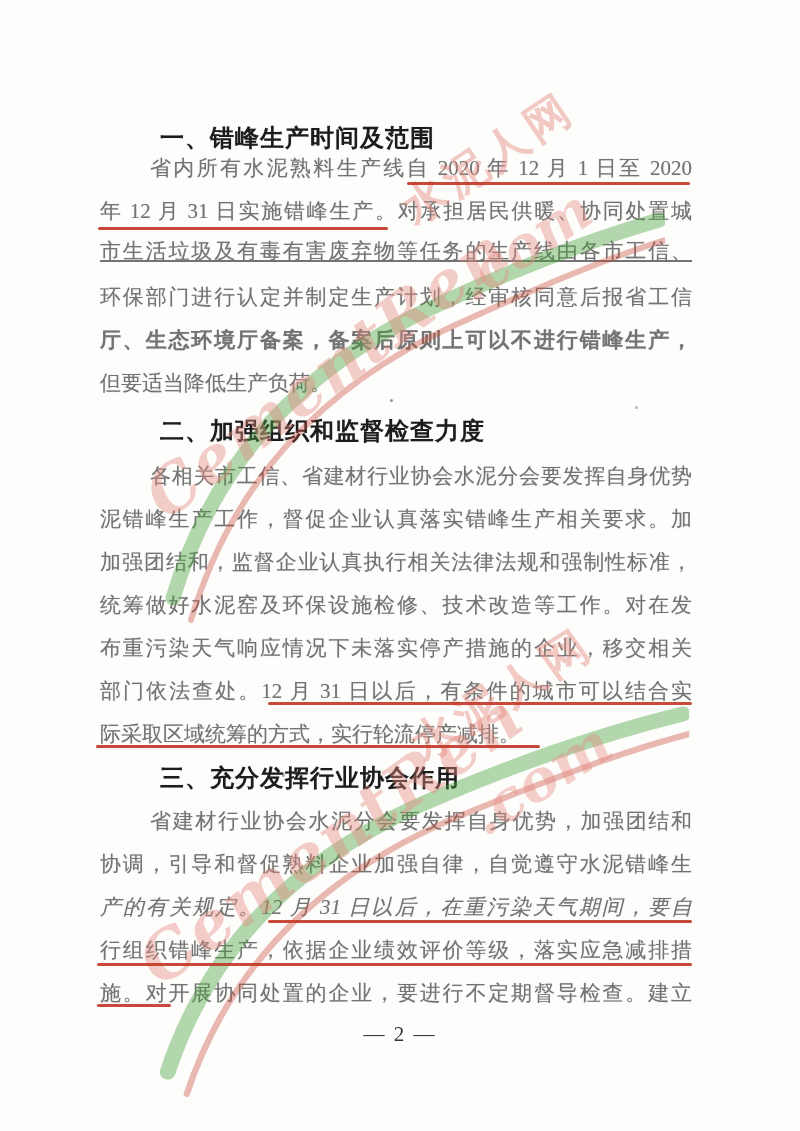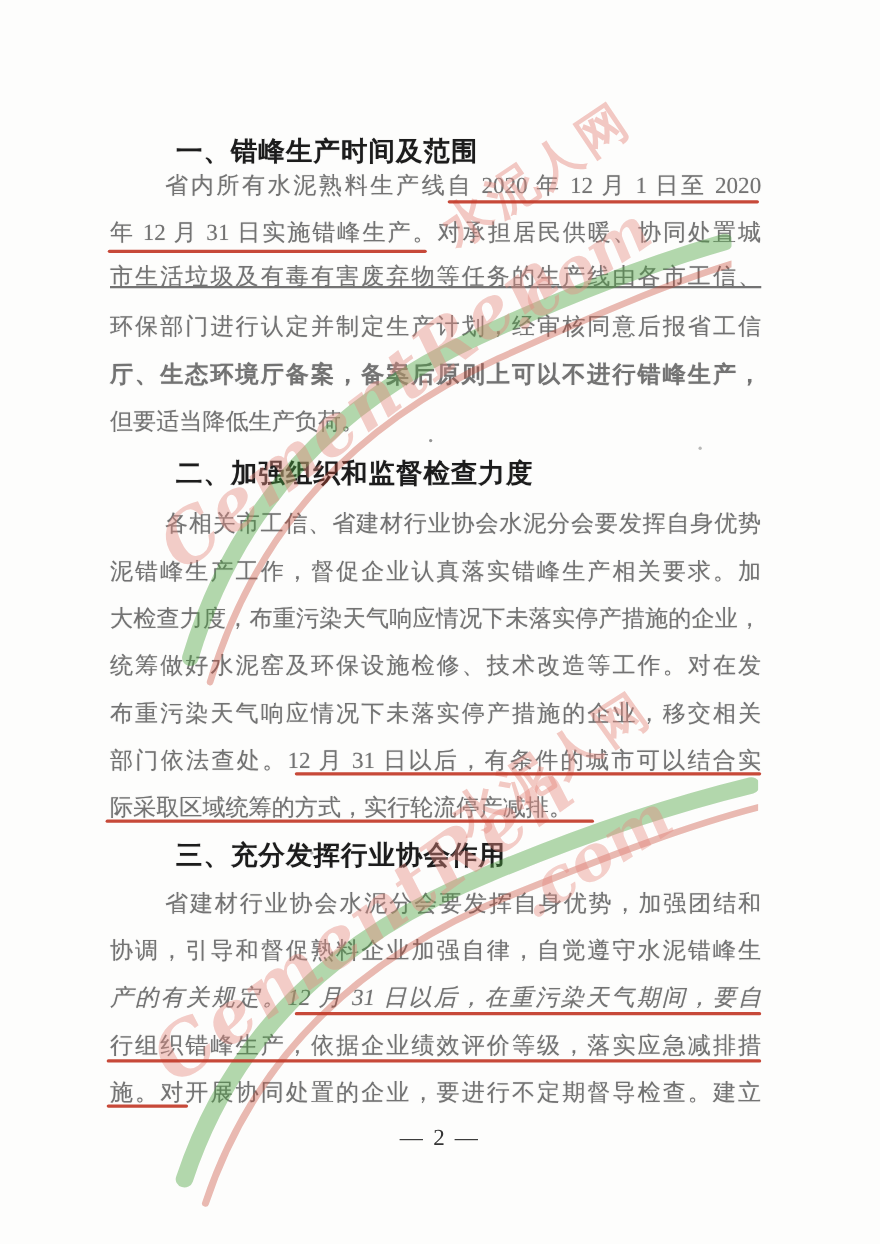--- a/index.html
+++ b/index.html
@@ -133,7 +133,7 @@
       <div class="line heading" style="top: 415px; left: 160px;">二、加强组织和监督检查力度</div>
       <div class="line body indent stretch" style="top: 460px; left: 150px;">各相关市工信、省建材行业协会水泥分会要发挥自身优势</div>
       <div class="line body stretch" style="top: 503px; left: 100px;">泥错峰生产工作，督促企业认真落实错峰生产相关要求。加</div>
-      <div class="line body stretch" style="top: 546px; left: 100px;">大检查力度，布重污染天气响应情况下未落实停产措施的企业，</div>
+      <div class="line body stretch" style="top: 546px; left: 100px;">加强团结和，监督企业认真执行相关法律法规和强制性标准，</div>
       <div class="line body stretch" style="top: 589px; left: 100px;">统筹做好水泥窑及环保设施检修、技术改造等工作。对在发</div>
       <div class="line body stretch" style="top: 632px; left: 100px;">布重污染天气响应情况下未落实停产措施的企业，移交相关</div>
       <div class="line body stretch" style="top: 675px; left: 100px;">部门依法查处。12 月 31 日以后，有条件的城市可以结合实</div>

